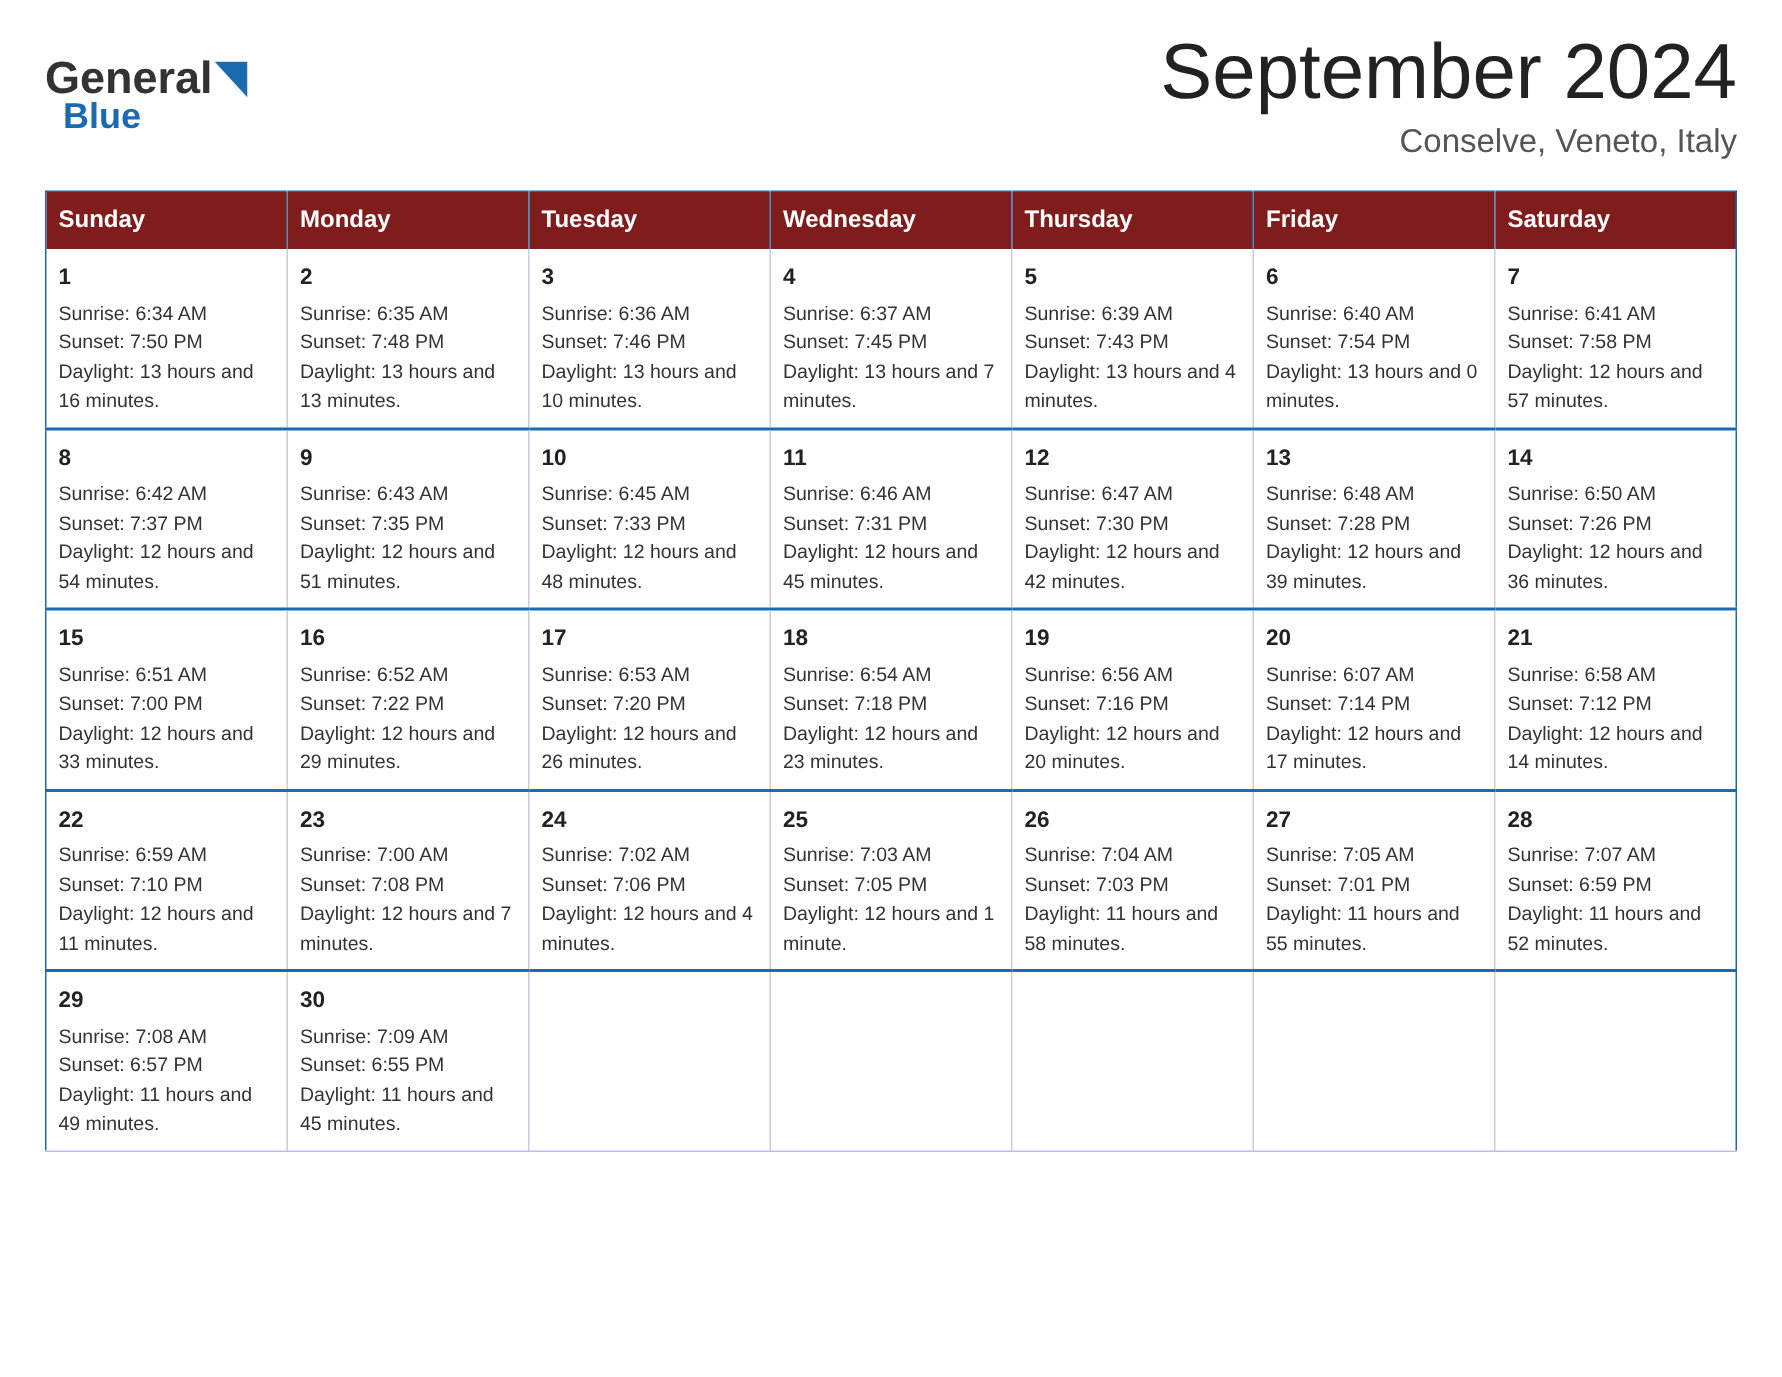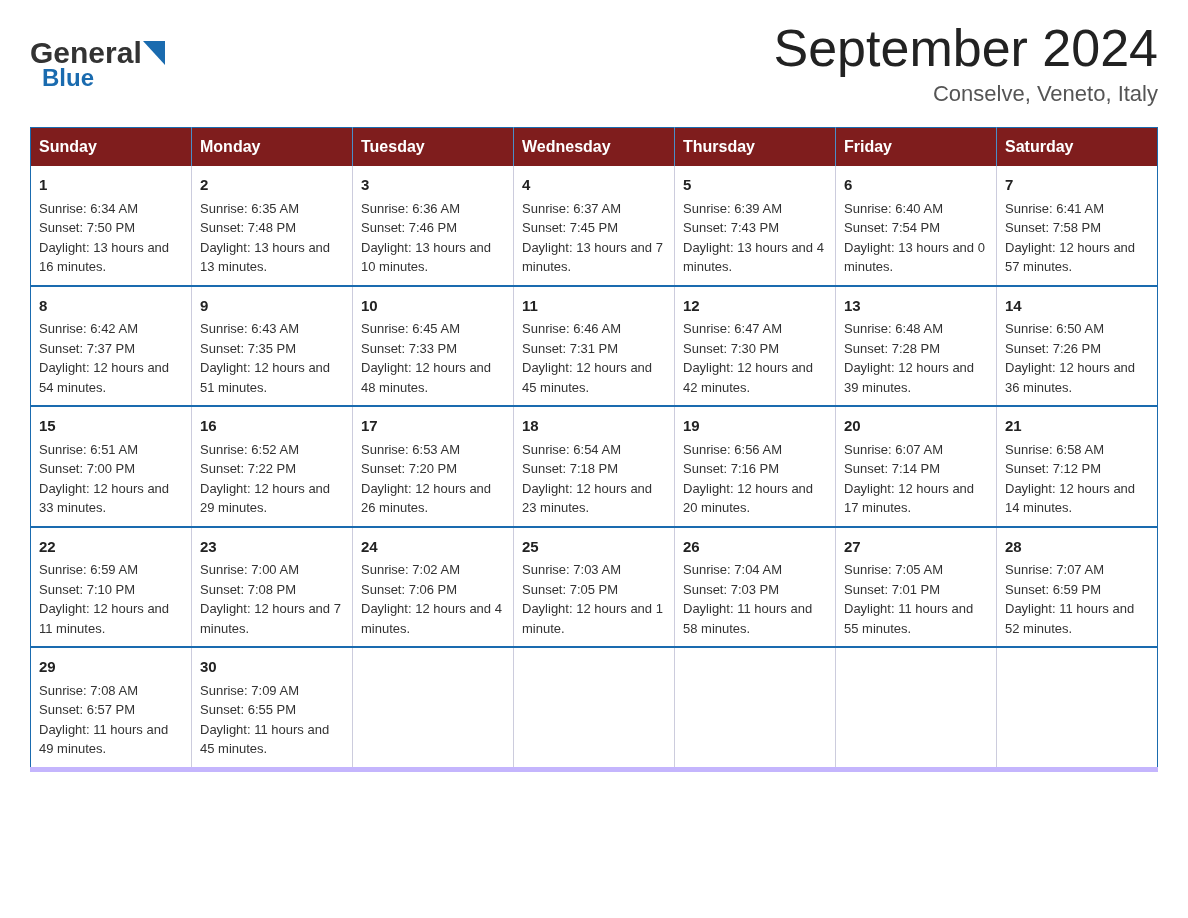--- a/index.html
+++ b/index.html
@@ -65,7 +65,7 @@
       border-right: none;
     }
     .calendar-table tr:last-child td {
-      border-bottom: 5px solid #c4b5fd;
+      border-bottom: 1px solid #c4b5fd;
     }
     .day-num {
       font-size: 15px;

